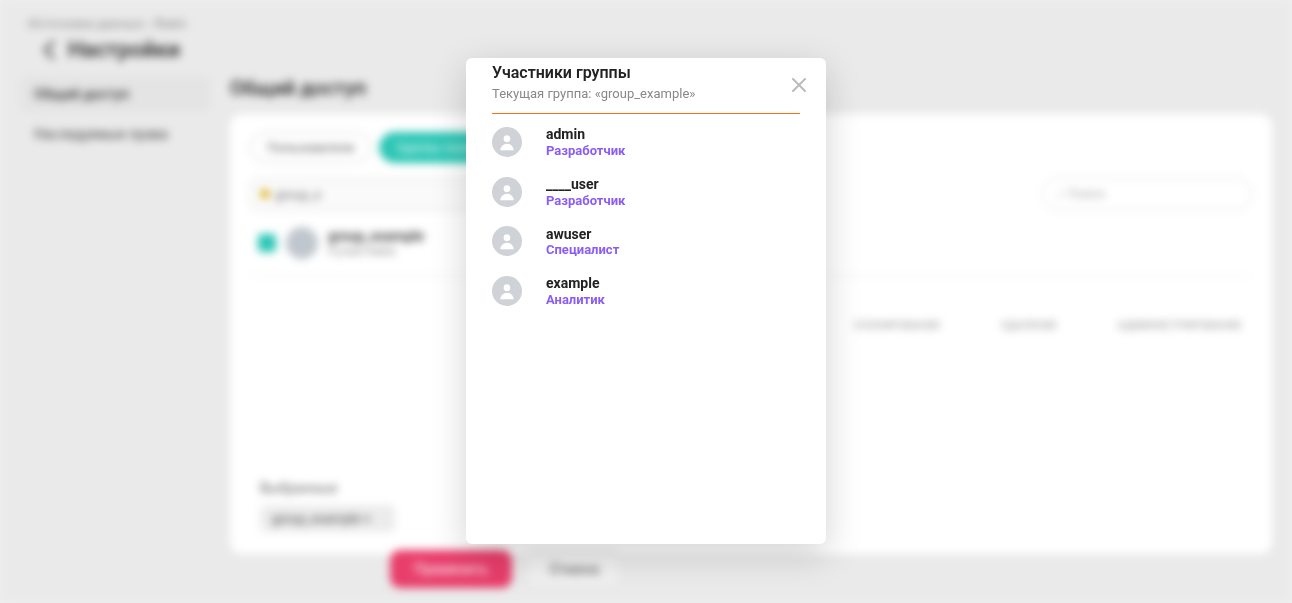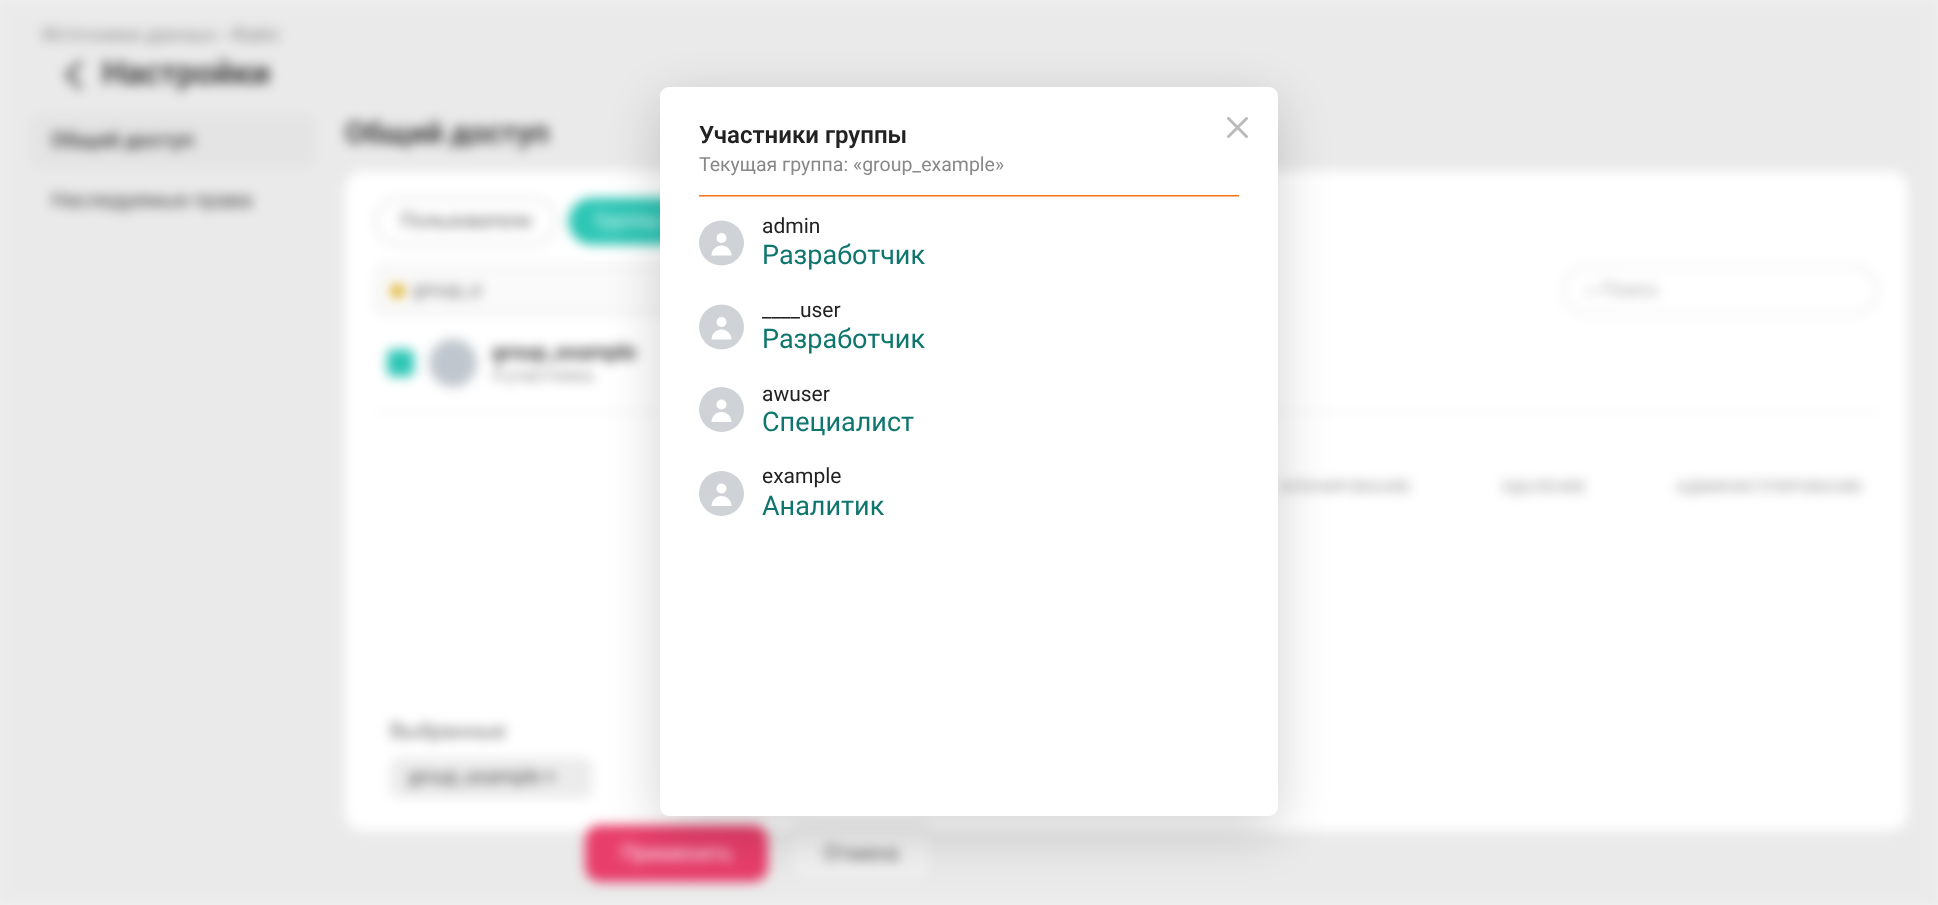--- a/index.html
+++ b/index.html
@@ -38,7 +38,7 @@
 
     
     .modal-scrim { position:absolute; inset:0; }
-    .modal { position:absolute; top:58px; left:50%; transform:translateX(-50%); width:412px; background:#fff; border-radius:6px; box-shadow:0 10px 36px rgba(0,0,0,.18); padding:22px 26px 40px; min-height:486px;}
+    .modal { position:absolute; top:58px; left:50%; transform:translateX(-50%); width:360px; background:#fff; border-radius:6px; box-shadow:0 10px 36px rgba(0,0,0,.18); padding:5px 26px 40px; min-height:486px;}
     .modal-title { font-size:16px; font-weight:600; color:#222; margin-bottom:4px;}
     .modal-sub   { font-size:13px; color:#888; padding-bottom:12px; border-bottom:1px solid #f97316;}
     .close { position:absolute; top:18px; right:18px; width:18px; height:18px; color:#bbb; cursor:pointer; display:flex; align-items:center; justify-content:center;}

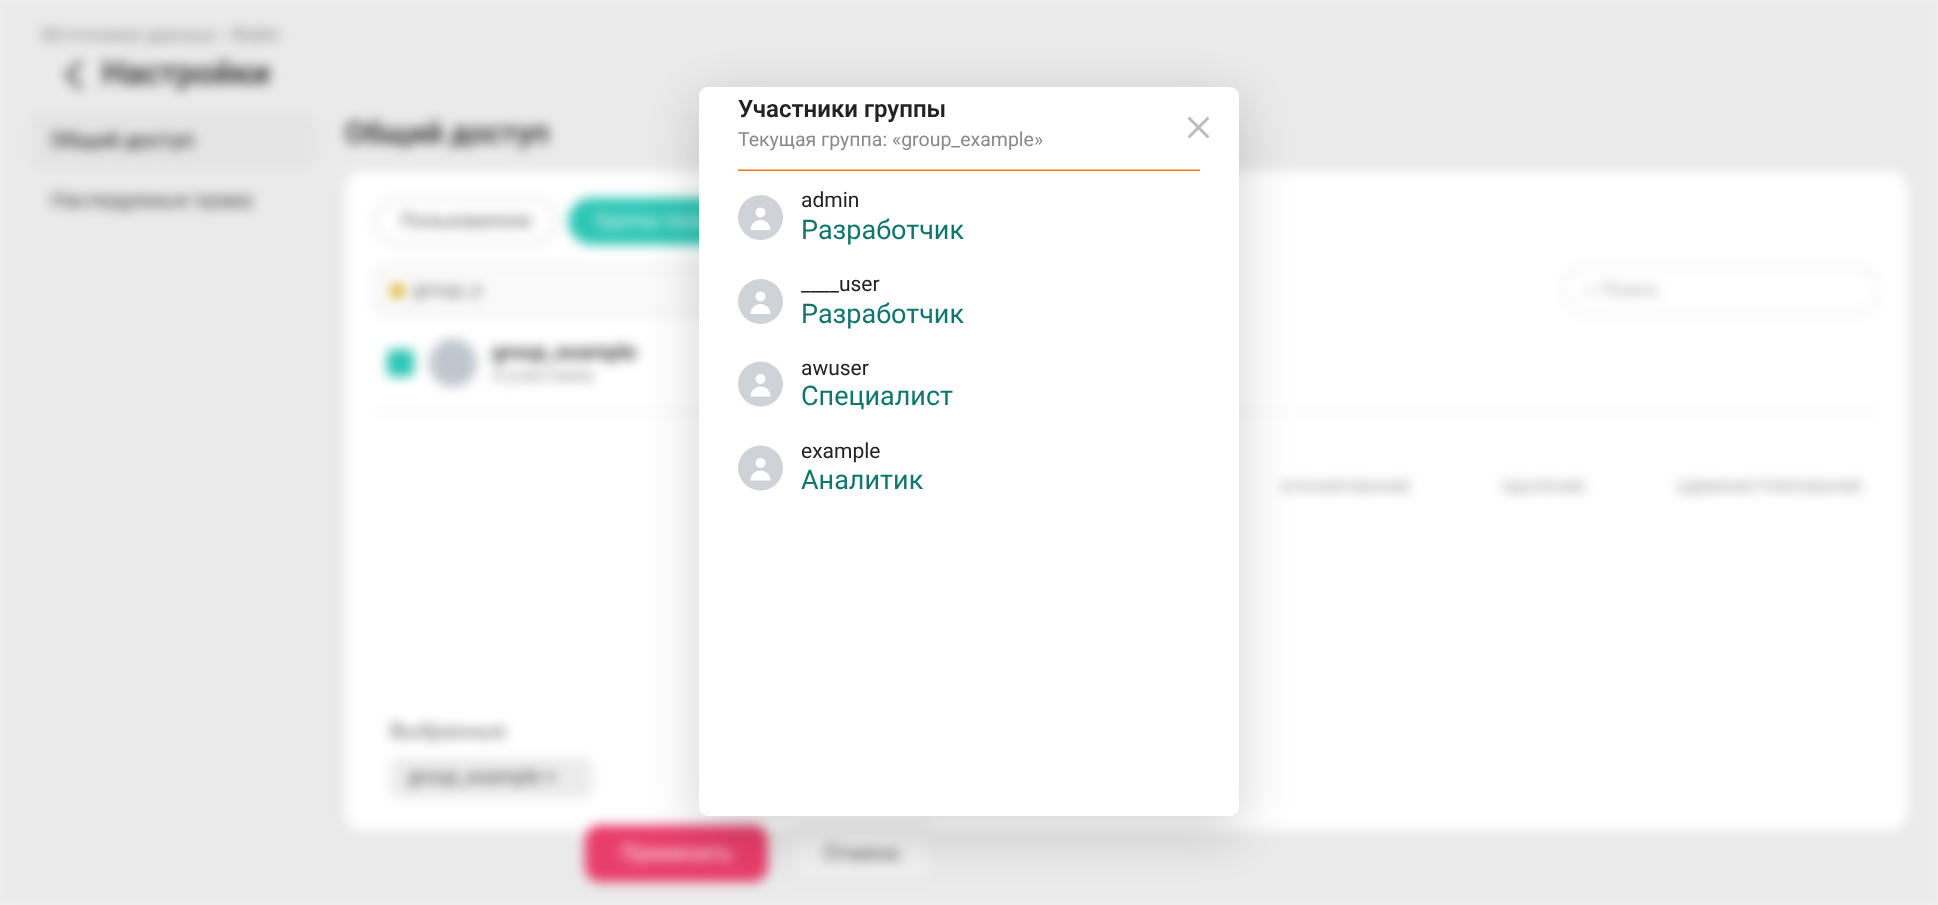--- a/index.html
+++ b/index.html
@@ -43,7 +43,7 @@
     .modal-sub   { font-size:13px; color:#888; padding-bottom:12px; border-bottom:1px solid #f97316;}
     .close { position:absolute; top:18px; right:18px; width:18px; height:18px; color:#bbb; cursor:pointer; display:flex; align-items:center; justify-content:center;}
     .close svg { width:14px; height:14px; }
-    .member { display:flex; align-items:center; gap:12px; padding:12px 0 6px;}
+    .member { display:flex; align-items:center; gap:24px; padding:12px 0 6px;font-weight:bold;}
     .m-avatar { width:30px; height:30px; border-radius:50%; background:#cfd3d8; display:flex; align-items:center; justify-content:center;}
     .m-avatar svg { width:20px; height:20px; fill:#fff;}
     .m-name { font-size:14px; color:#222; line-height:1.2;}

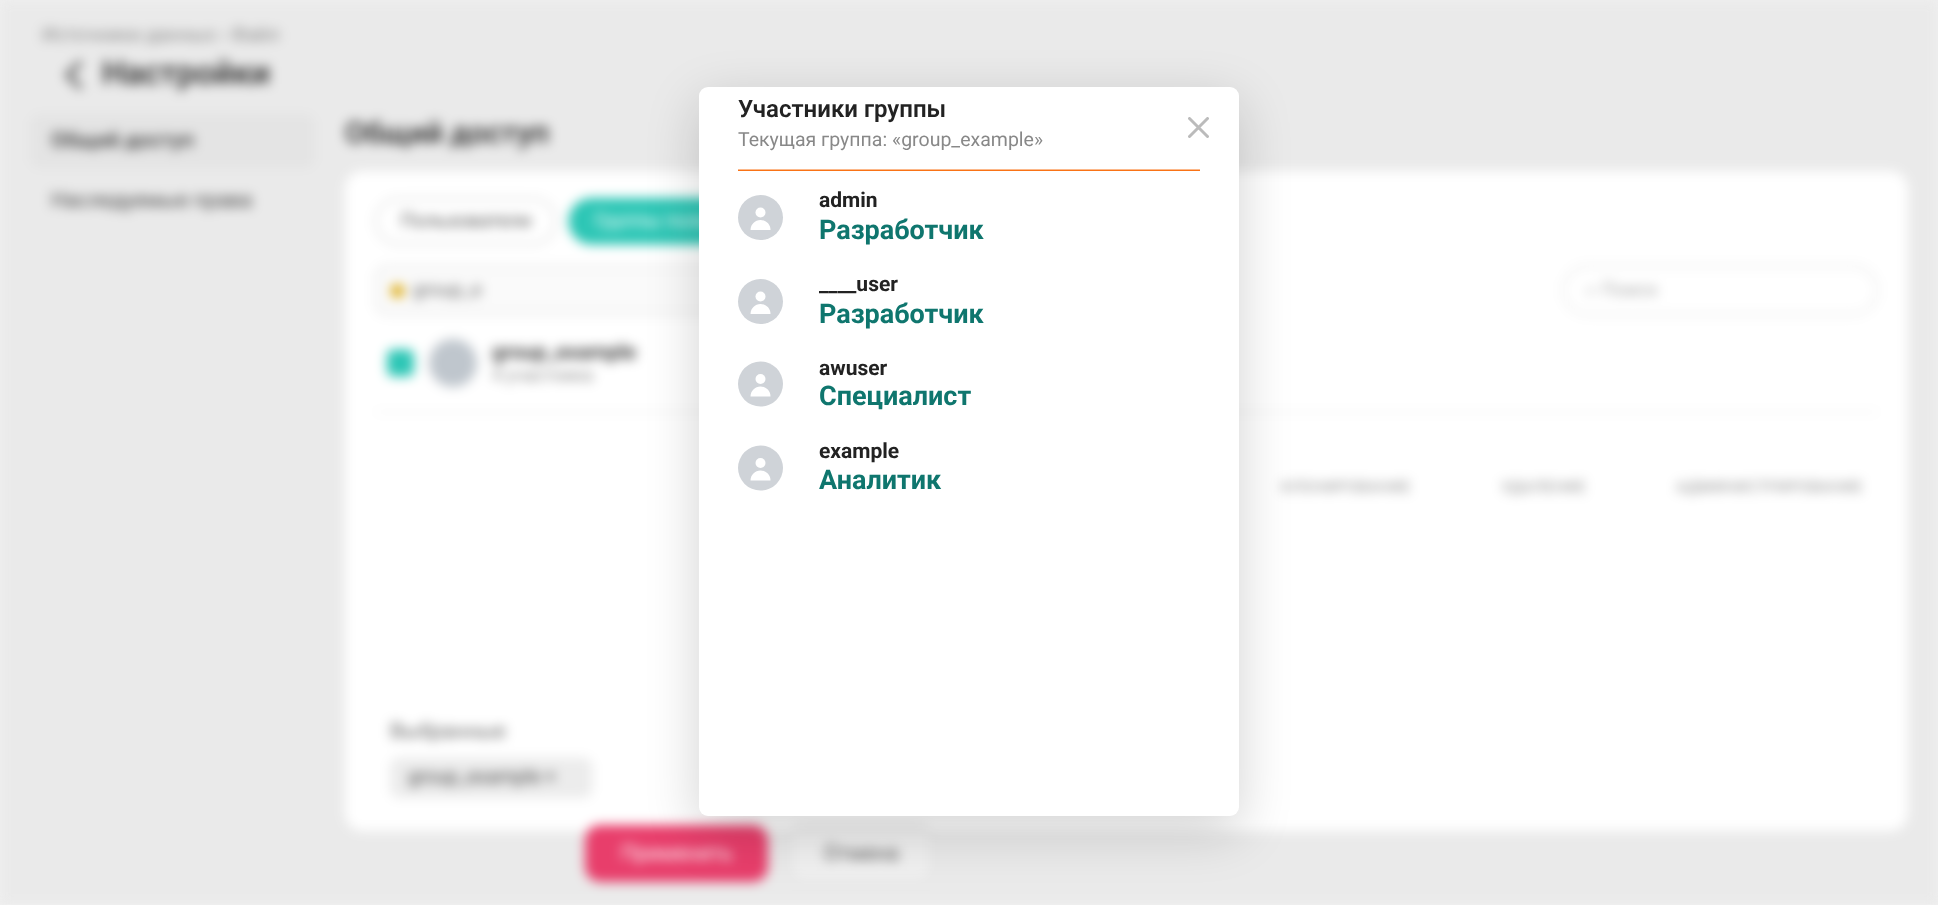--- a/index.html
+++ b/index.html
@@ -47,7 +47,7 @@
     .m-avatar { width:30px; height:30px; border-radius:50%; background:#cfd3d8; display:flex; align-items:center; justify-content:center;}
     .m-avatar svg { width:20px; height:20px; fill:#fff;}
     .m-name { font-size:14px; color:#222; line-height:1.2;}
-    .m-role { font-size:18px; color:#0f766e;}
+    .m-role { font-size:13px; color:#8b5cf6;}
   </style>
 </head>
 <body>

